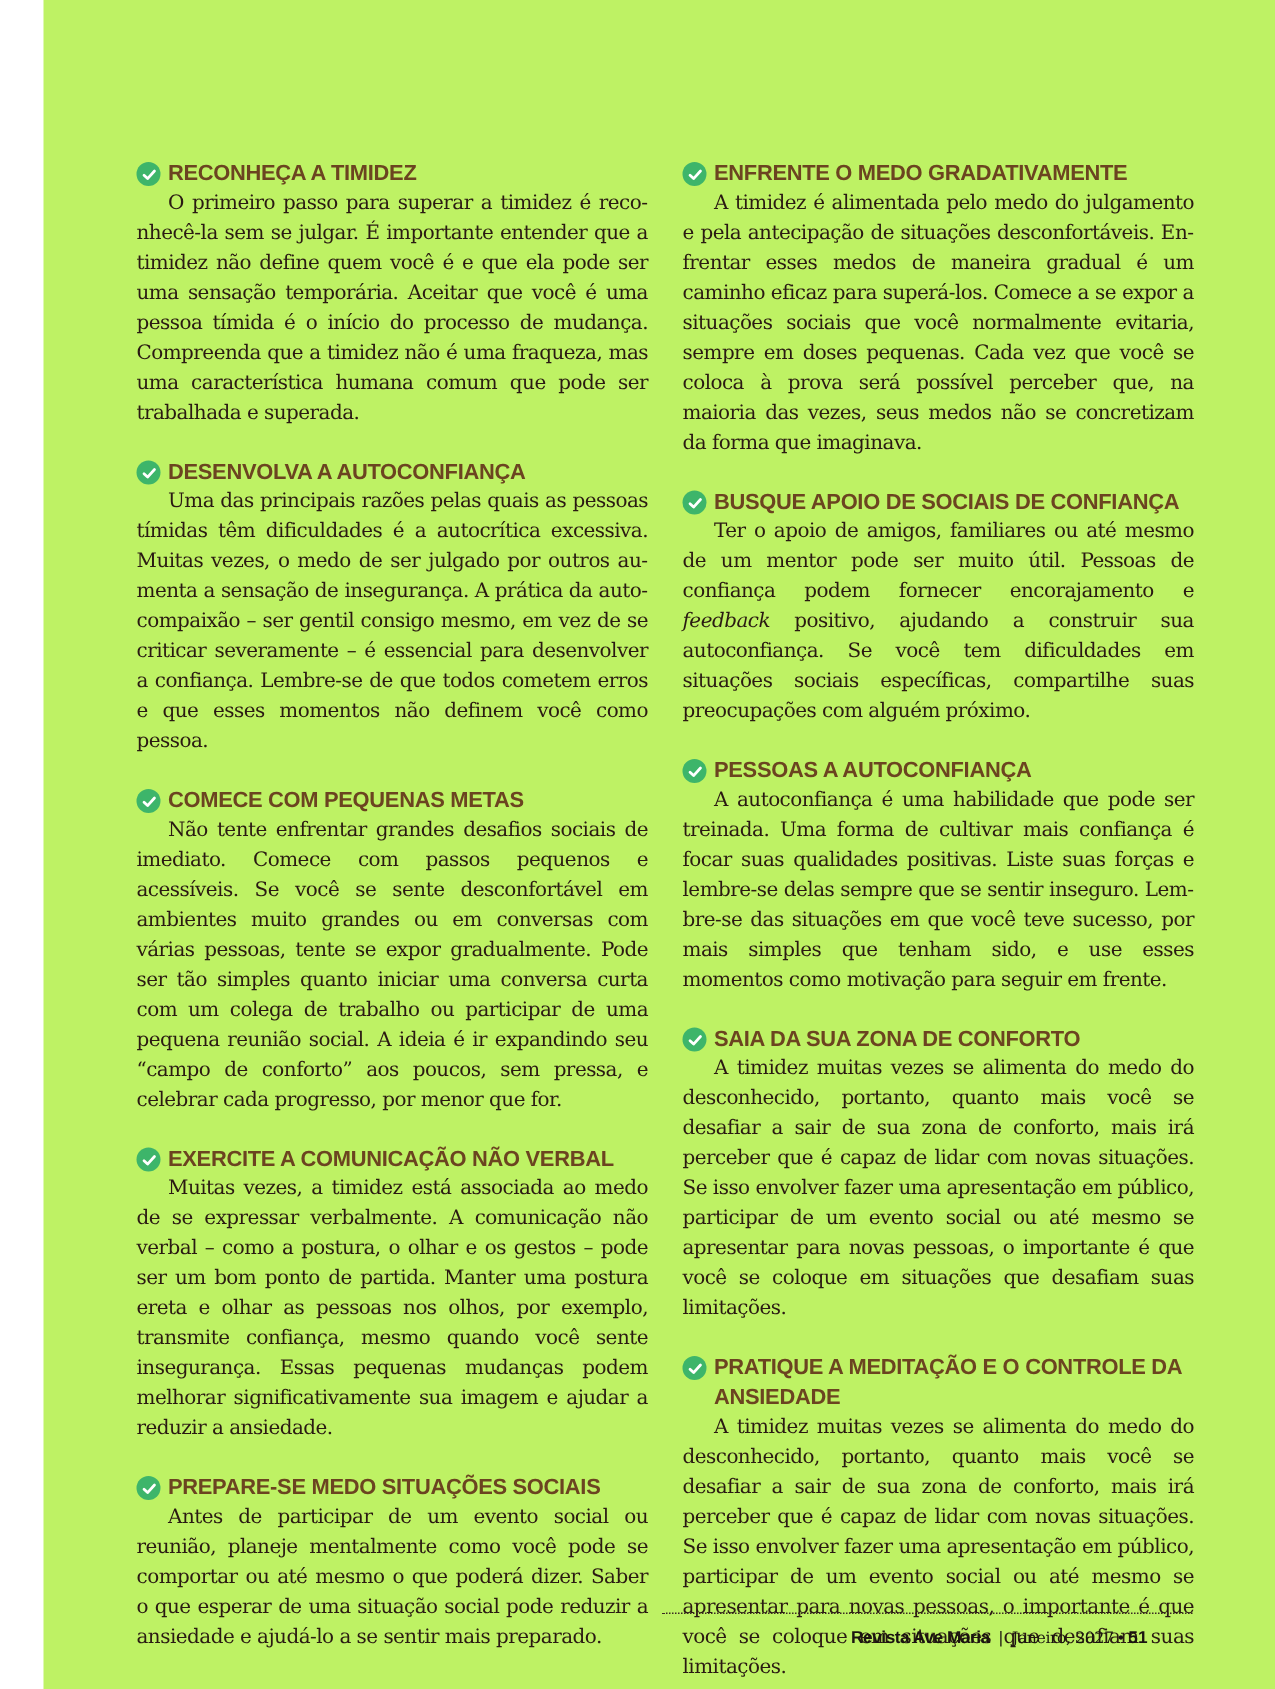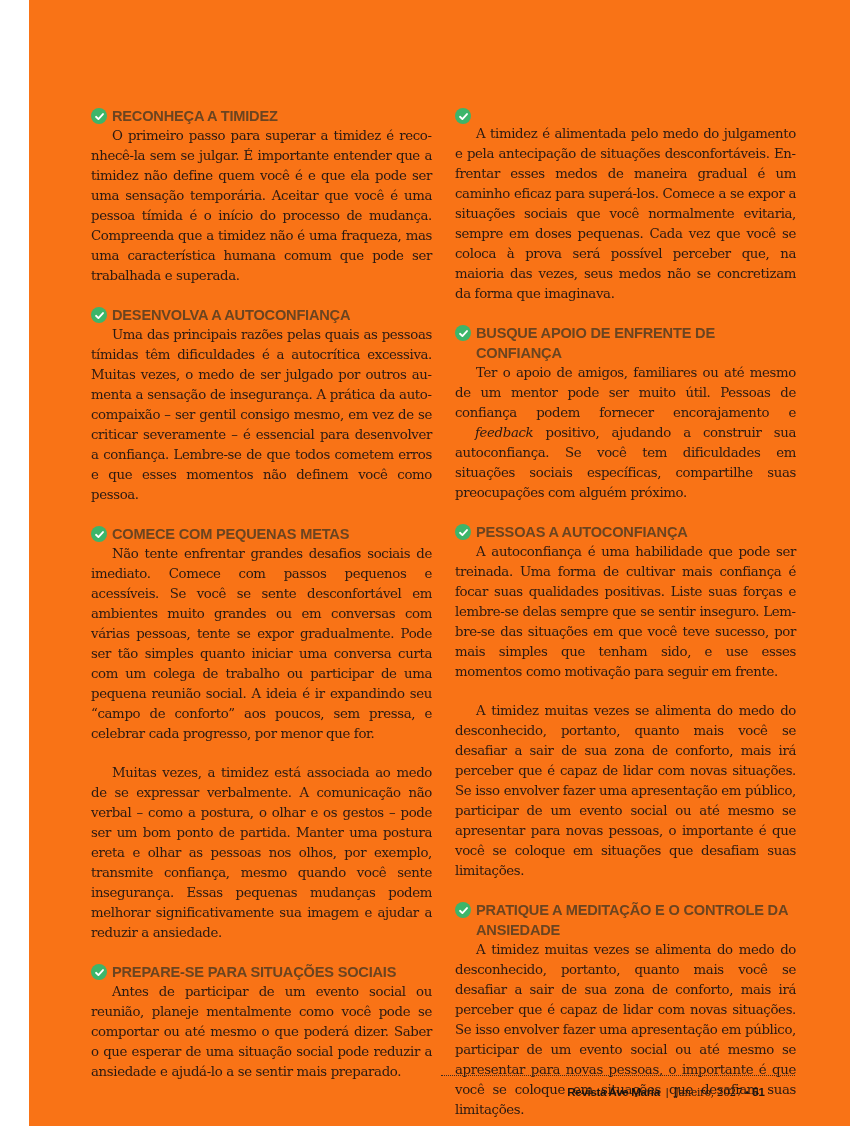--- a/index.html
+++ b/index.html
@@ -10,7 +10,7 @@
   }
   .page {
     position: absolute; left: 29px; top: 0; width: 821px; height: 1126px;
-    background: #f97316;
+    background: #bef264;
   }
   .col {
     position: absolute; top: 106px; width: 341px;

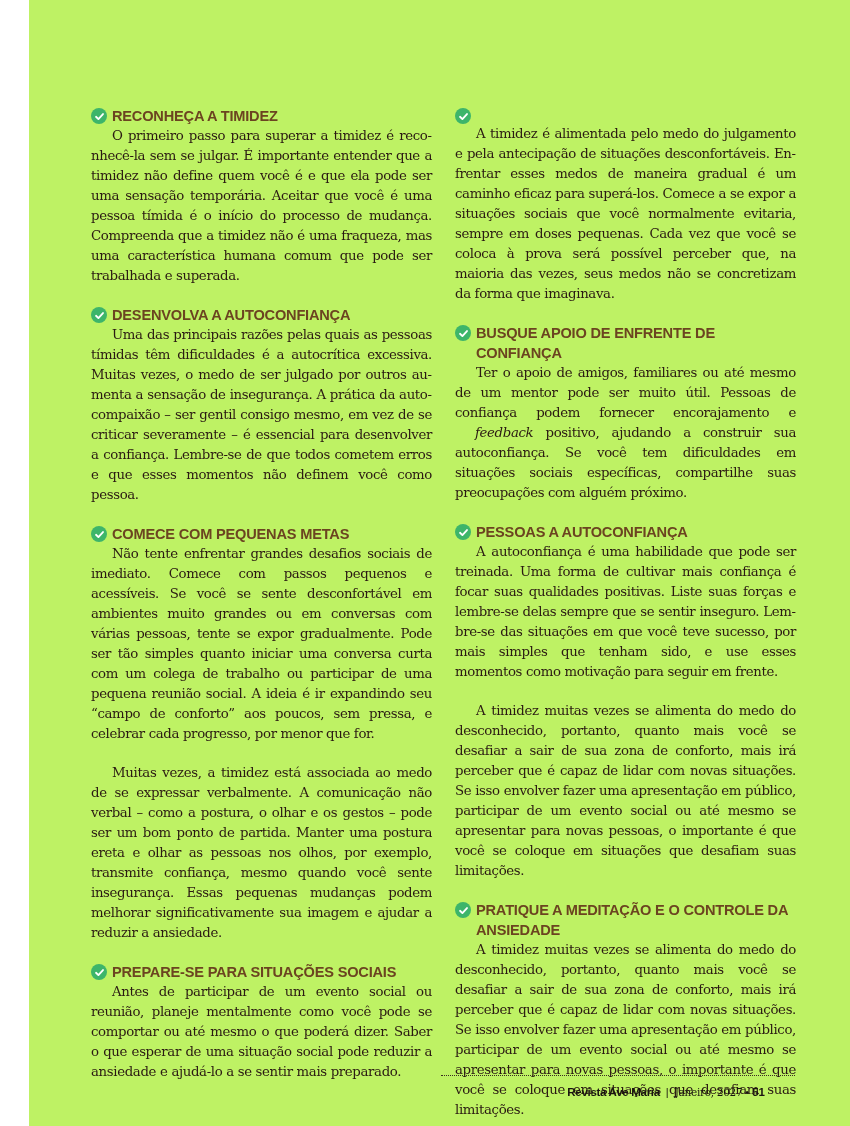--- a/index.html
+++ b/index.html
@@ -125,6 +125,7 @@
               <path d="M2.2 6.3 L4.8 8.8 L9.8 3.3" fill="none" stroke="#fff" stroke-width="2" stroke-linecap="round" stroke-linejoin="round"></path>
             </svg>
           </span>
+        <span>ENFRENTE O MEDO GRADATIVAMENTE</span>
       </h3>
       <p class="body">A timidez é alimentada pelo medo do julgamento e pela antecipação de situações desconfortáveis. En­frentar esses medos de maneira gradual é um caminho eficaz para superá-los. Comece a se expor a situações sociais que você normalmente evitaria, sempre em doses pequenas. Cada vez que você se coloca à prova será possível perceber que, na maioria das vezes, seus medos não se concretizam da forma que imaginava.</p>
     </section>

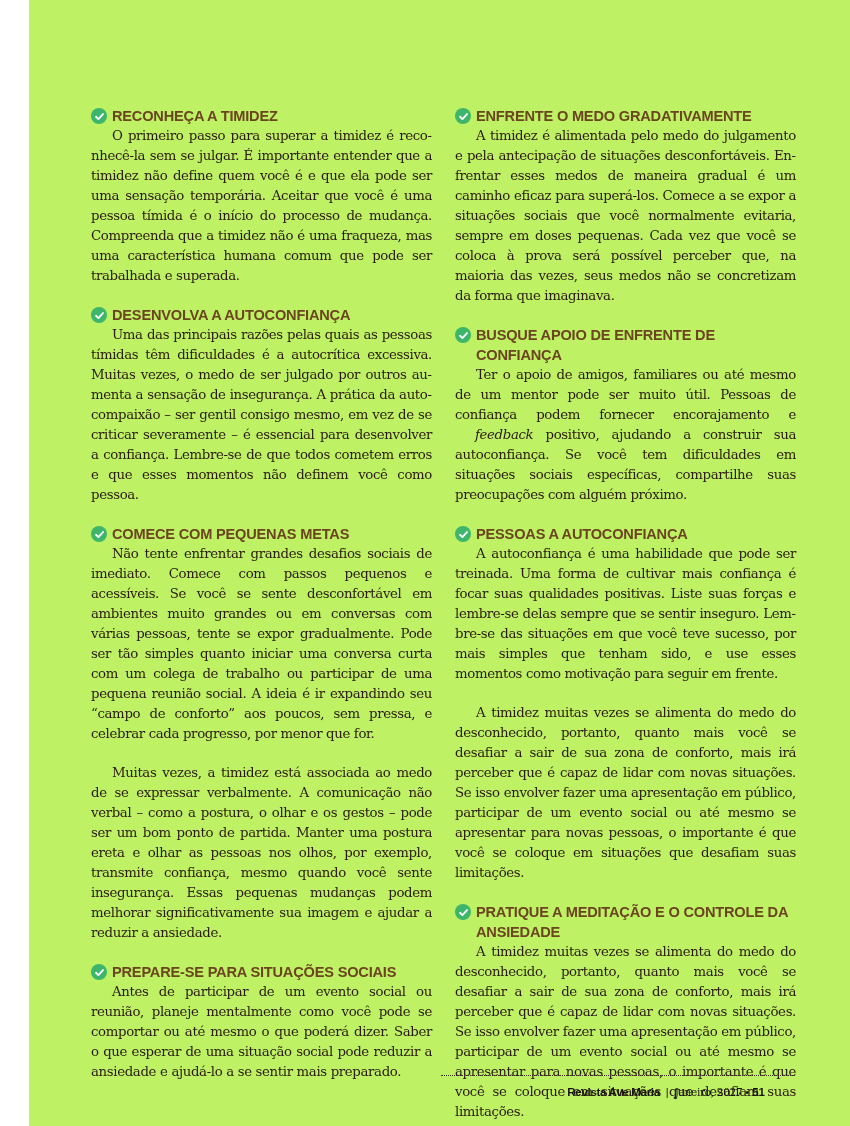--- a/index.html
+++ b/index.html
@@ -137,7 +137,7 @@
               <path d="M2.2 6.3 L4.8 8.8 L9.8 3.3" fill="none" stroke="#fff" stroke-width="2" stroke-linecap="round" stroke-linejoin="round"></path>
             </svg>
           </span>
-        <span>BUSQUE APOIO DE ENFRENTE DE CONFIANÇA</span>
+        <span>BUSQUE APOIO DE SOCIAIS DE CONFIANÇA</span>
       </h3>
       <p class="body"><span>Ter o apoio de amigos, familiares ou até mesmo de um mentor pode ser muito útil. Pessoas de confiança podem fornecer encorajamento e </span><em>feedback</em><span> positivo, ajudando a construir sua autoconfiança. Se você tem dificuldades em situações sociais específicas, com­partilhe suas preocupações com alguém próximo.</span></p>
     </section>

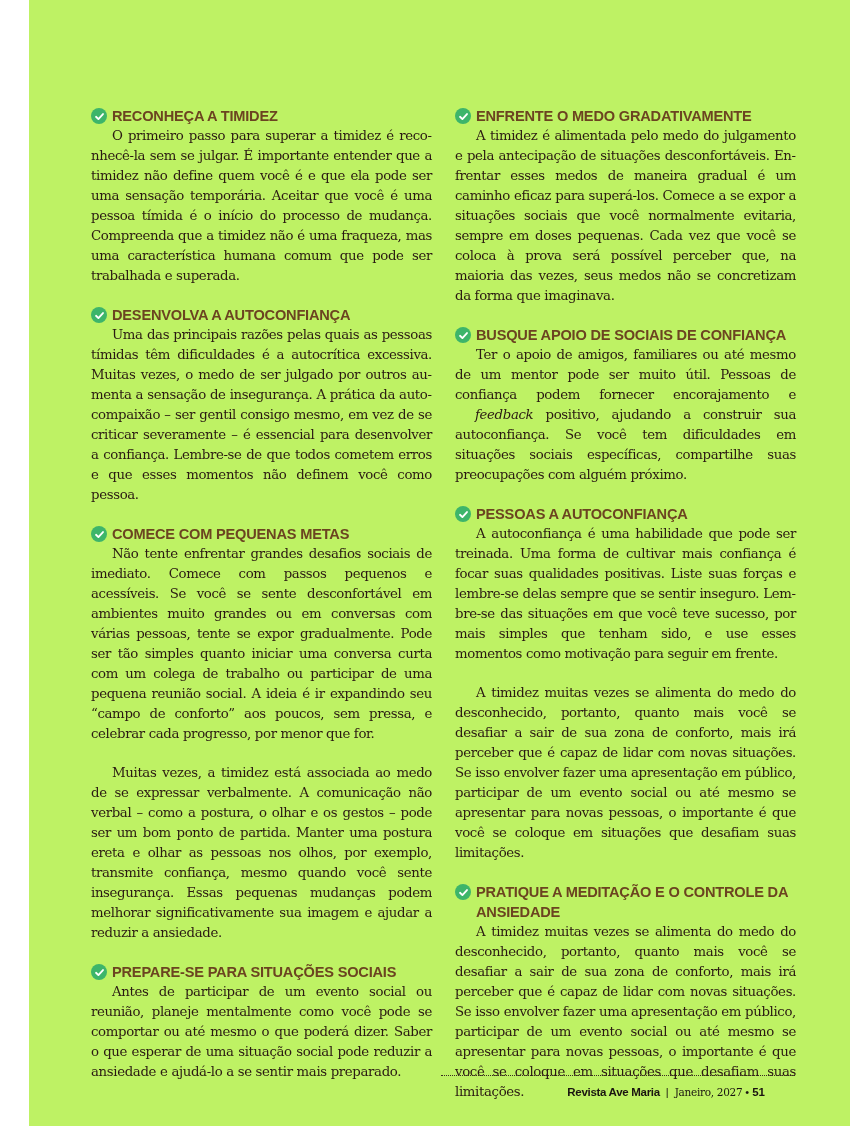--- a/index.html
+++ b/index.html
@@ -39,7 +39,7 @@
     letter-spacing: -0.35px;
     hyphens: manual;
   }
-  .body em { font-style: italic; margin-left: 20px; }
+  .body em { font-style: italic; }
   .rule {
     position: absolute; left: 412px; top: 1075px; width: 354px;
     border-top: 1px dotted #3a2a22;

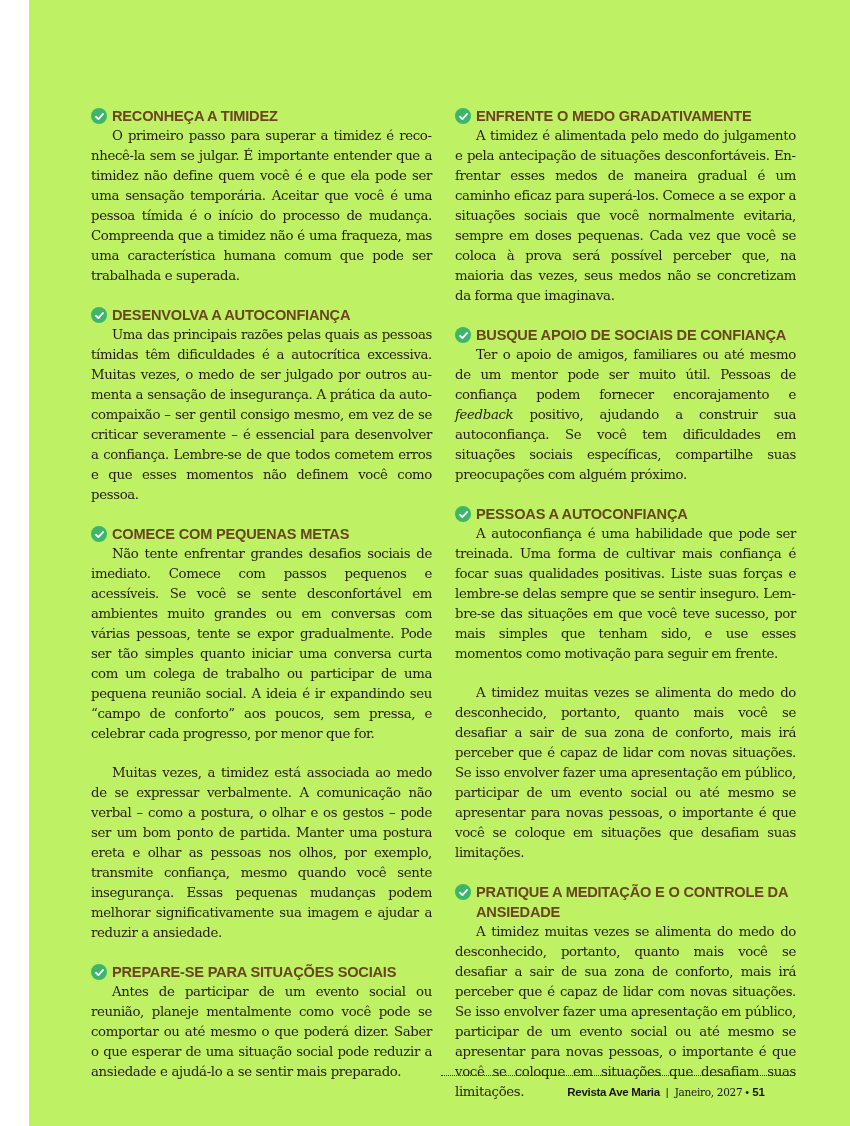--- a/index.html
+++ b/index.html
@@ -155,6 +155,14 @@
     </section>
 
     <section class="section">
+      <h3 class="heading">
+        <span class="check">
+            <svg viewBox="0 0 12 12">
+              <path d="M2.2 6.3 L4.8 8.8 L9.8 3.3" fill="none" stroke="#fff" stroke-width="2" stroke-linecap="round" stroke-linejoin="round"></path>
+            </svg>
+          </span>
+        <span>SAIA DA SUA ZONA DE CONFORTO</span>
+      </h3>
       <p class="body">A timidez muitas vezes se alimenta do medo do desconhecido, portanto, quanto mais você se desafiar a sair de sua zona de conforto, mais irá perceber que é capaz de lidar com novas situações. Se isso envolver fazer uma apresentação em público, participar de um evento social ou até mesmo se apresentar para novas pessoas, o importante é que você se coloque em situ­ações que desafiam suas limitações.</p>
     </section>
 

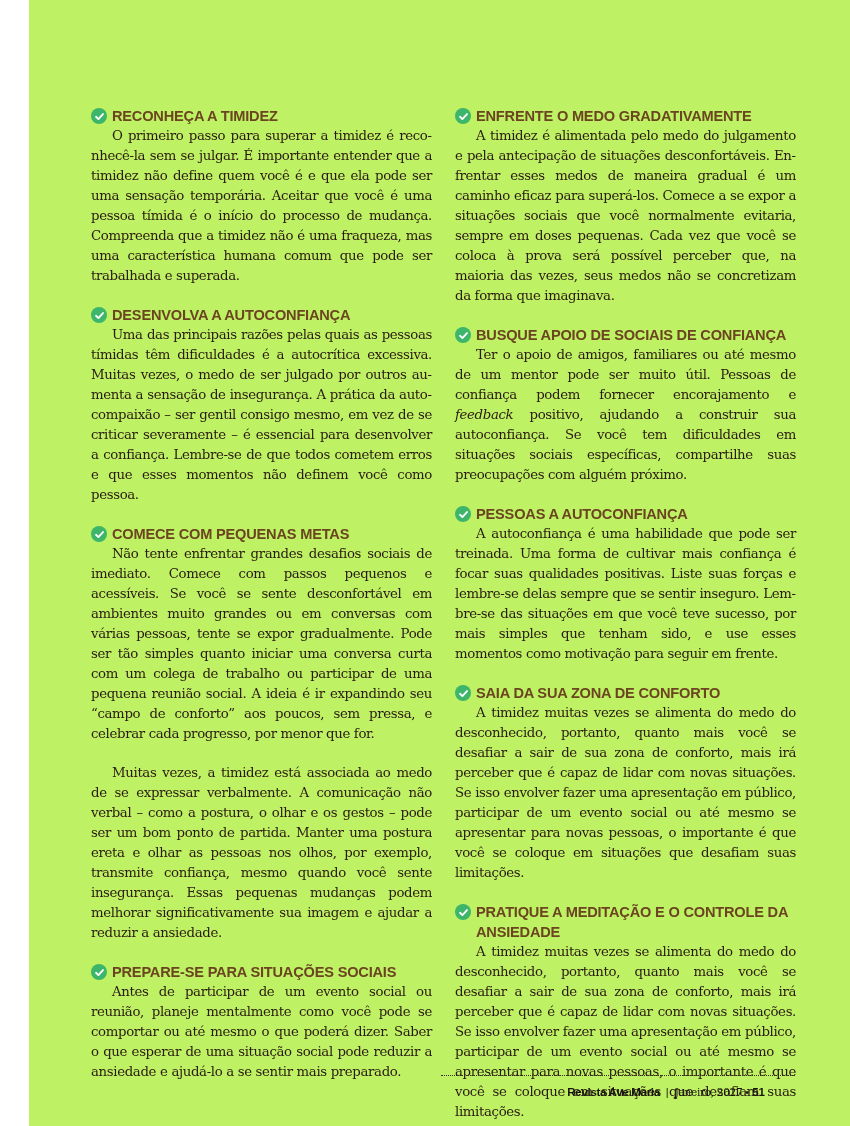--- a/index.html
+++ b/index.html
@@ -99,6 +99,14 @@
     </section>
 
     <section class="section">
+      <h3 class="heading">
+        <span class="check">
+            <svg viewBox="0 0 12 12">
+              <path d="M2.2 6.3 L4.8 8.8 L9.8 3.3" fill="none" stroke="#fff" stroke-width="2" stroke-linecap="round" stroke-linejoin="round"></path>
+            </svg>
+          </span>
+        <span>EXERCITE A COMUNICAÇÃO NÃO VERBAL</span>
+      </h3>
       <p class="body">Muitas vezes, a timidez está associada ao medo de se expressar verbalmente. A comunicação não verbal – como a postura, o olhar e os gestos – pode ser um bom ponto de partida. Manter uma postura ereta e olhar as pessoas nos olhos, por exemplo, transmite confiança, mesmo quando você sente insegurança. Essas pequenas mudanças podem melhorar significativamente sua imagem e ajudar a reduzir a ansiedade.</p>
     </section>
 

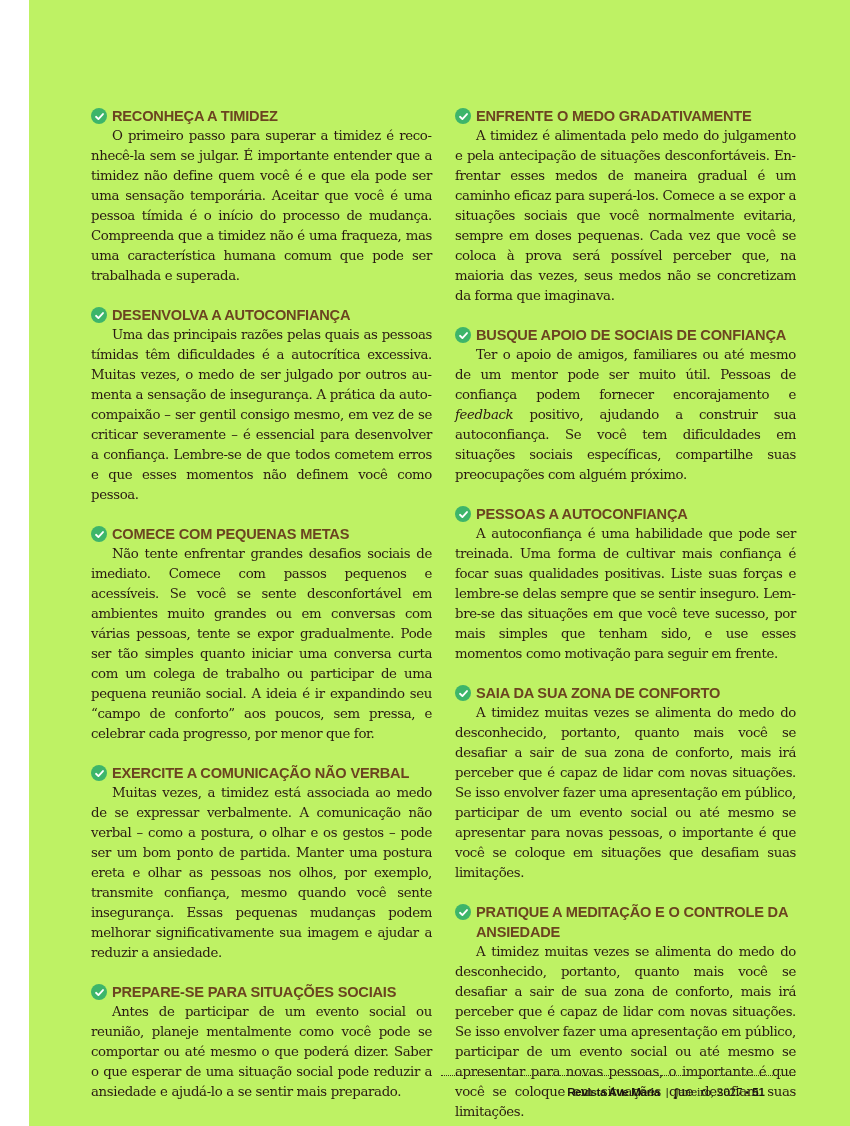--- a/index.html
+++ b/index.html
@@ -117,7 +117,7 @@
               <path d="M2.2 6.3 L4.8 8.8 L9.8 3.3" fill="none" stroke="#fff" stroke-width="2" stroke-linecap="round" stroke-linejoin="round"></path>
             </svg>
           </span>
-        <span>PREPARE-SE PARA SITUAÇÕES SOCIAIS</span>
+        <span>PREPARE-SE MEDO SITUAÇÕES SOCIAIS</span>
       </h3>
       <p class="body">Antes de participar de um evento social ou reunião, planeje mentalmente como você pode se comportar ou até mesmo o que poderá dizer. Saber o que esperar de uma situação social pode reduzir a ansiedade e ajudá-lo a se sentir mais preparado.</p>
     </section>

